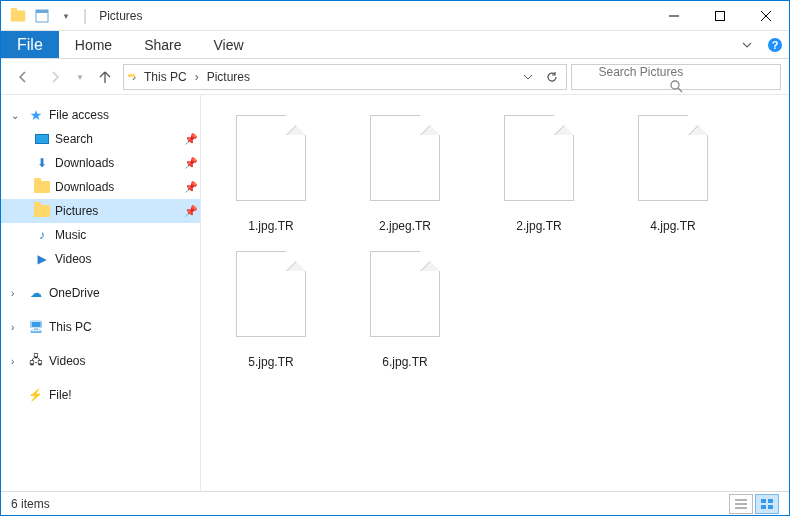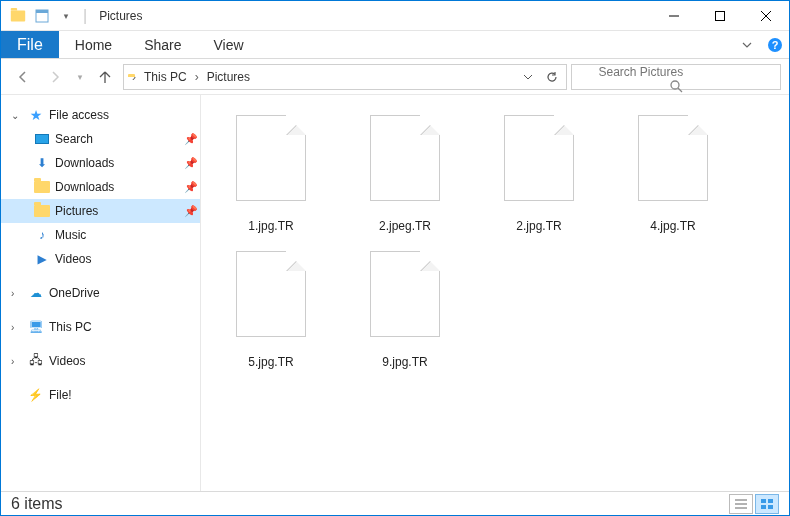--- a/index.html
+++ b/index.html
@@ -281,7 +281,7 @@
       <div class="file-icon">
           <div class="corner"></div>
         </div>
-      <div class="file-label">9.jpg.TR</div>
+      <div class="file-label">6.jpg.TR</div>
     </div>
   </div>
 </div>

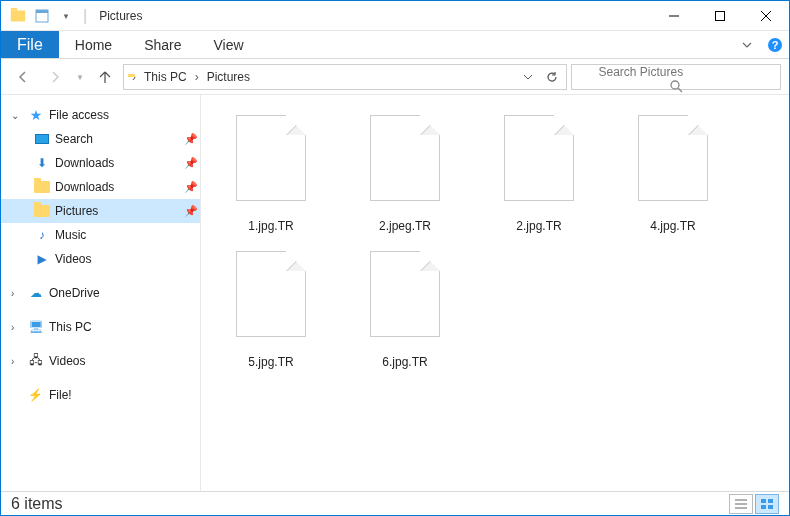--- a/index.html
+++ b/index.html
@@ -54,7 +54,7 @@
 .file-item .file-label { font-size: 12px; color: #222; margin-top: 18px; text-align: center; }
 
 
-.statusbar { height: 24px; border-top: 1px solid #dadada; display: flex; align-items: center; font-size: 16px; color: #333; padding: 2px 10px; }
+.statusbar { height: 24px; border-top: 1px solid #dadada; display: flex; align-items: center; font-size: 12px; color: #333; padding: 2px 10px; }
 .statusbar .spacer { flex: 1; }
 .statusbar .viewbtn { width: 24px; height: 20px; border: 1px solid #bbb; margin-left: 2px; display: flex; align-items: center; justify-content: center; cursor: pointer; }
 .statusbar .viewbtn.active { background: #cce8ff; border-color: #7ab7e8; }

